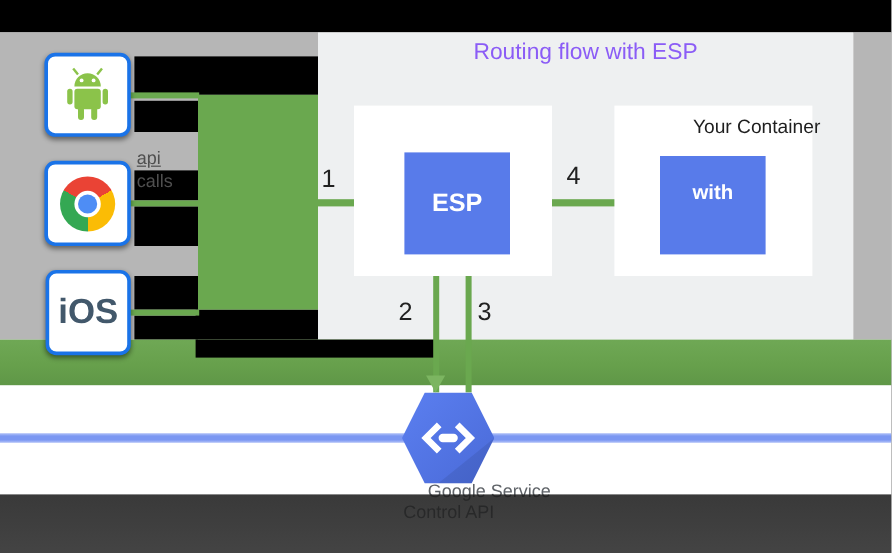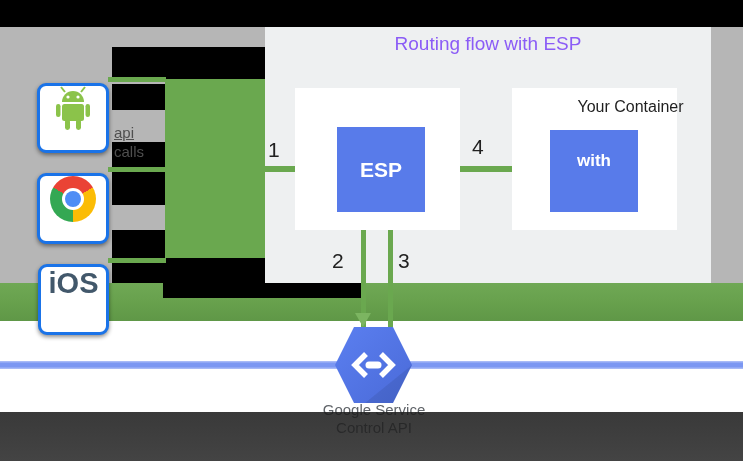--- a/index.html
+++ b/index.html
@@ -58,7 +58,7 @@
   
   .client{width:72px;height:70px;background:#fff;border:3px solid #1a73e8;border-radius:9px;
           box-sizing:border-box;box-shadow:0 2px 4px rgba(0,0,0,0.45);
-          display:flex;align-items:flex-start;justify-content:center;margin-top:39px;}
+          display:flex;align-items:center;justify-content:center;}
   .cb-android{left:37px;top:44px;}
   .cb-chrome{left:37px;top:134px;width:72px;height:71px;}
   .cb-ios{left:38px;top:225px;width:71px;height:71px;}

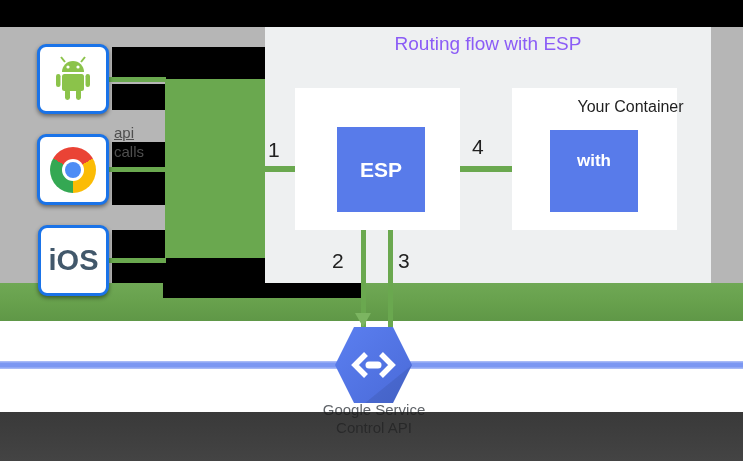--- a/index.html
+++ b/index.html
@@ -73,7 +73,7 @@
     background:linear-gradient(180deg,#b3c3f8 0%,#7b97f2 30%,#7b97f2 70%,#b3c3f8 100%);}
   .hex{left:335px;top:327px;width:77px;height:76px;}
   .svc{width:170px;left:289px;text-align:center;font-size:15px;color:#5f6368;}
-  .svc1{top:401px;} .svc2{top:419px;}
+  .svc1{top:401px;text-align:right;} .svc2{top:419px;}
   .bottom-band{left:0;top:412px;width:743px;height:49px;
     background:linear-gradient(180deg,rgba(28,28,28,0.87),rgba(40,40,40,0.87));}
 </style>

